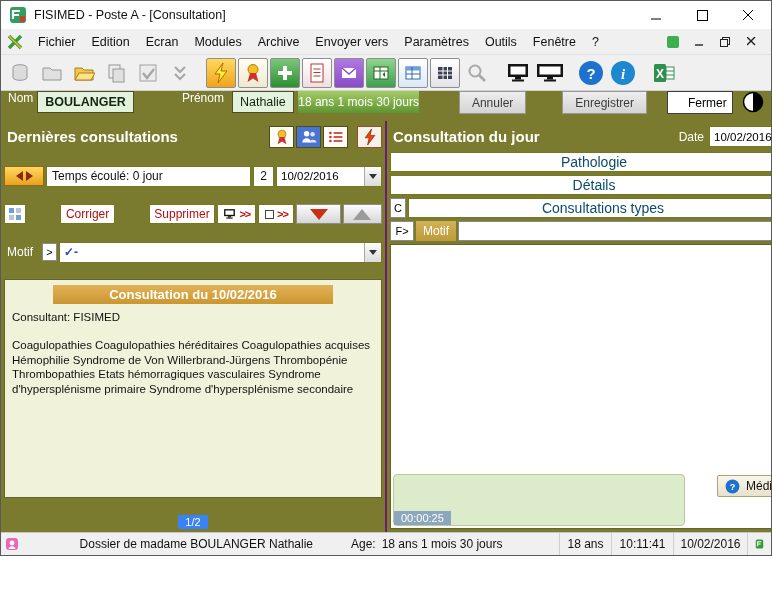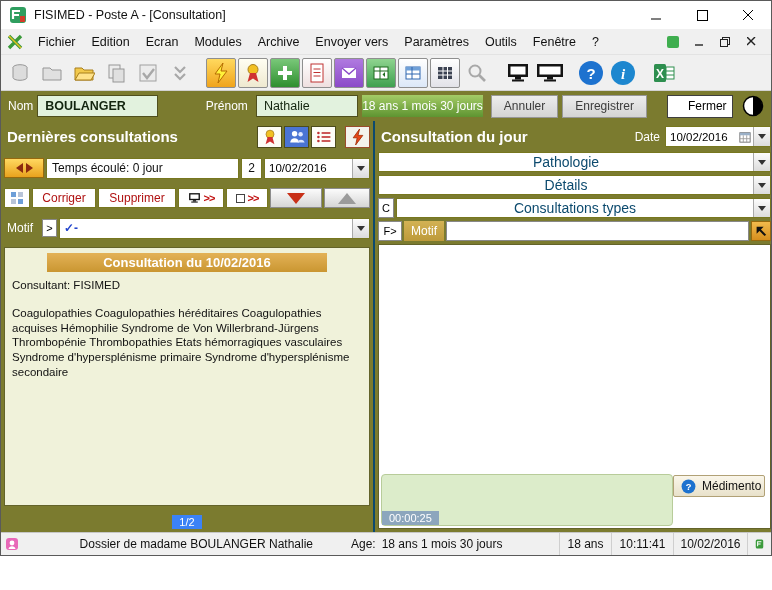--- a/index.html
+++ b/index.html
@@ -39,7 +39,7 @@
   .sp { width: 7px; }
 
   
-  .patientbar { height: 30px; background: #7b7b2f; display: flex; align-items: center; padding: 0 7px; gap: 4px; flex: 0 0 auto; }
+  .patientbar { height: 30px; background: #7b7b2f; display: flex; padding: 0 7px; gap: 4px; flex: 0 0 auto; }
   .pb-label { color: #fff; font-size: 12px; white-space: nowrap; }
   .pb-field { background: #e2f2de; border: 1px solid #4f4f1d; height: 22px; font-size: 12.5px; display: flex; align-items: center; padding: 0 7px; color: #13250f; }
   .pb-nom { width: 142px; font-weight: bold; }

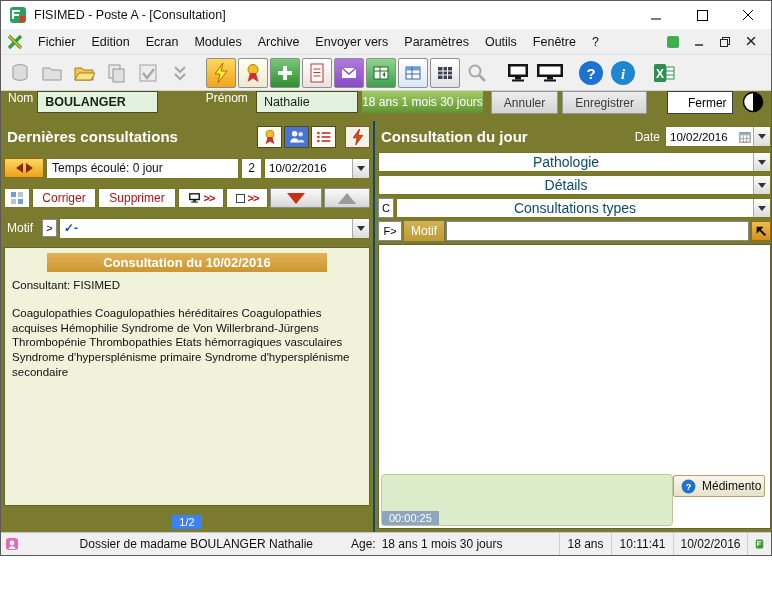--- a/index.html
+++ b/index.html
@@ -5,7 +5,7 @@
   * { box-sizing: border-box; margin: 0; padding: 0; }
   html, body { width: 772px; height: 590px; }
   body { font-family: "Liberation Sans", sans-serif; background: #fff; overflow: hidden; }
-  button { font-family: inherit; cursor: default; }
+  button { font-family: inherit; cursor: default; margin-left: 32px; }
 
   .window { width: 772px; height: 556px; border: 1px solid #5a5a5a; display: flex; flex-direction: column; overflow: hidden; background: #f0f0f0; }
 

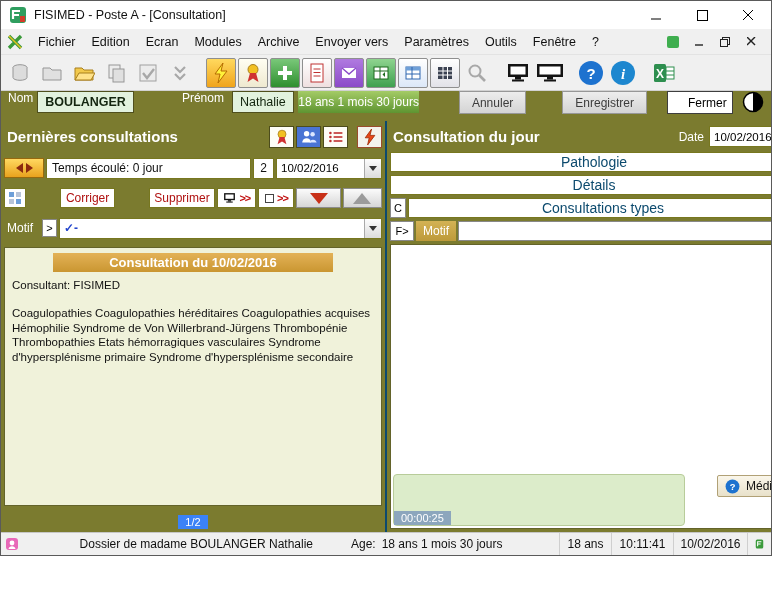--- a/index.html
+++ b/index.html
@@ -53,7 +53,7 @@
 
   
   .main { flex: 1; display: flex; min-height: 0; }
-  .left-panel { width: 386px; background: #7b7b2f; border-right: 2px solid #0c4a6e; display: flex; flex-direction: column; padding: 3px; gap: 8px; }
+  .left-panel { width: 386px; background: #7b7b2f; border-right: 2px solid #701a75; display: flex; flex-direction: column; padding: 3px; gap: 16px; }
   .right-panel { flex: 1; background: #7b7b2f; display: flex; flex-direction: column; padding: 3px; gap: 3px; }
 
   .lp-header { display: flex; align-items: center; height: 25px; }

